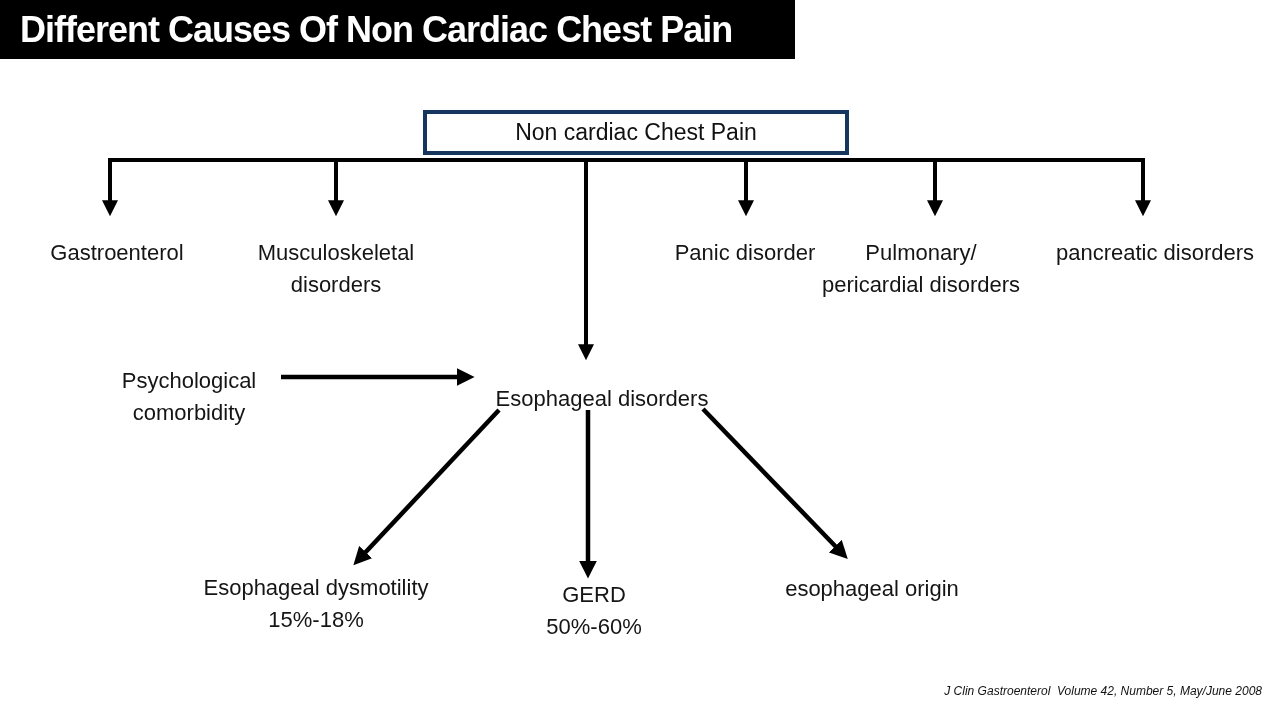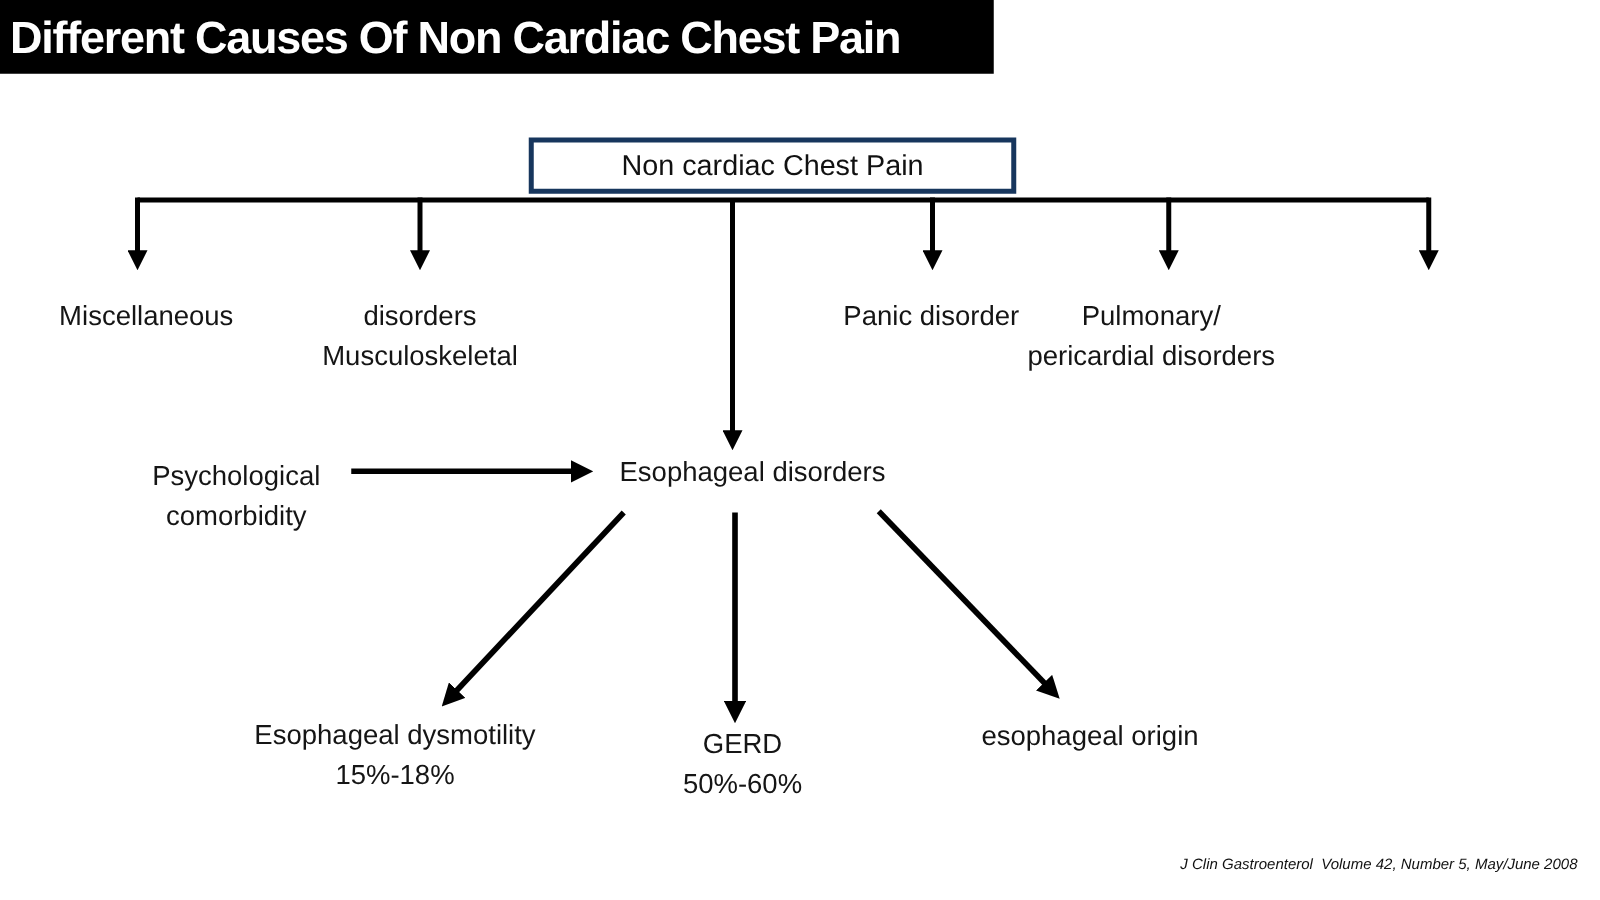--- a/index.html
+++ b/index.html
@@ -9,7 +9,7 @@
   }
   #title-bar{
     position:absolute;left:0;top:0;width:795px;height:59px;background:#000000;
-    display:flex;align-items:center;padding-left:8px;box-sizing:border-box;
+    display:flex;align-items:center;padding-left:20px;box-sizing:border-box;
   }
   #title-bar .title-text{
     color:#ffffff;font-size:36px;font-weight:bold;letter-spacing:-1px;white-space:nowrap;

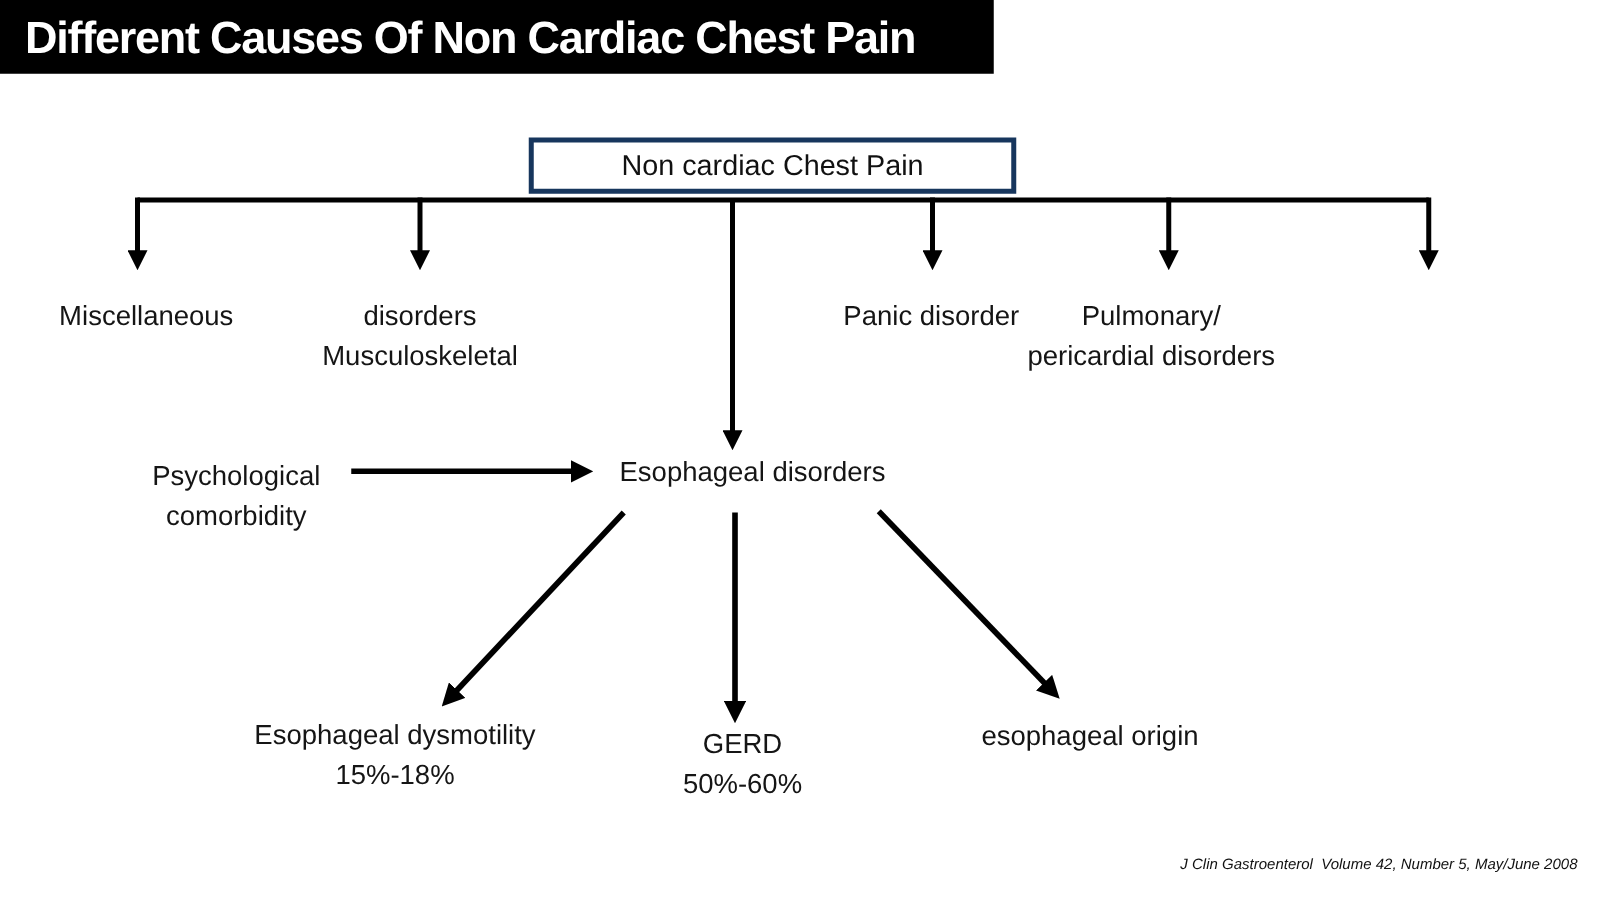--- a/index.html
+++ b/index.html
@@ -15,7 +15,7 @@
     color:#ffffff;font-size:36px;font-weight:bold;letter-spacing:-1px;white-space:nowrap;
   }
   #root-box{
-    position:absolute;left:423px;top:110px;width:390px;height:45px;
+    position:absolute;left:423px;top:110px;width:426px;height:45px;
     border:4px solid #17365d;box-sizing:border-box;background:#ffffff;
     display:flex;align-items:center;justify-content:center;
   }

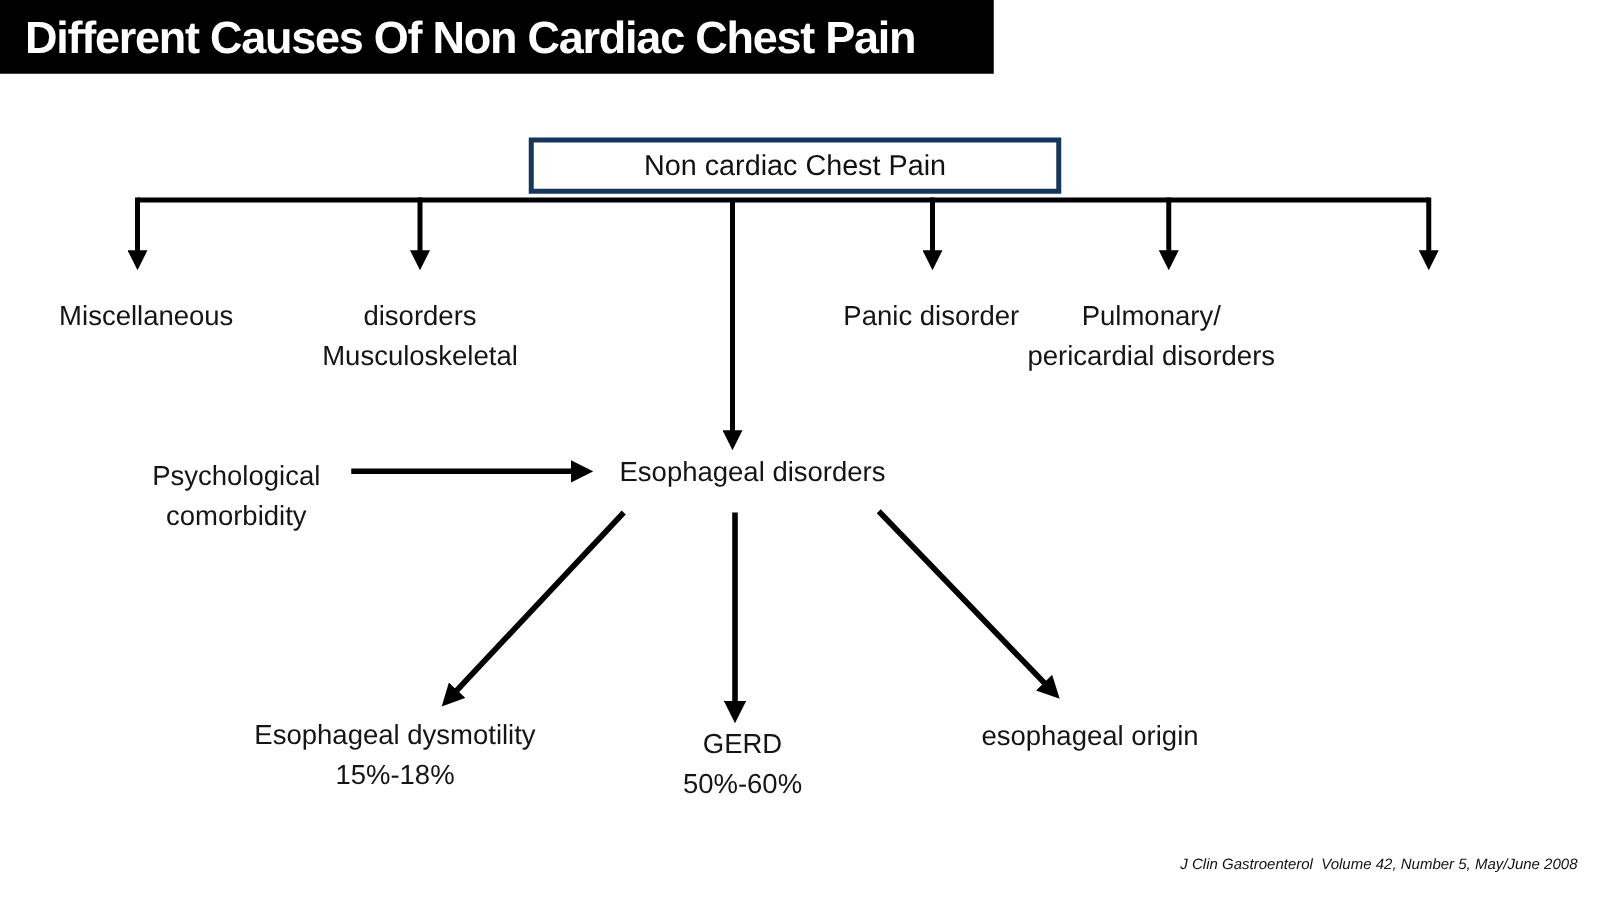--- a/index.html
+++ b/index.html
@@ -70,7 +70,7 @@
   </div>
 
   <div class="node" style="left:117px;top:237px">
-    <div>Miscellaneous</div>
+    <div>Gastroenterol</div>
   </div>
 
   <div class="node" style="left:336px;top:237px">

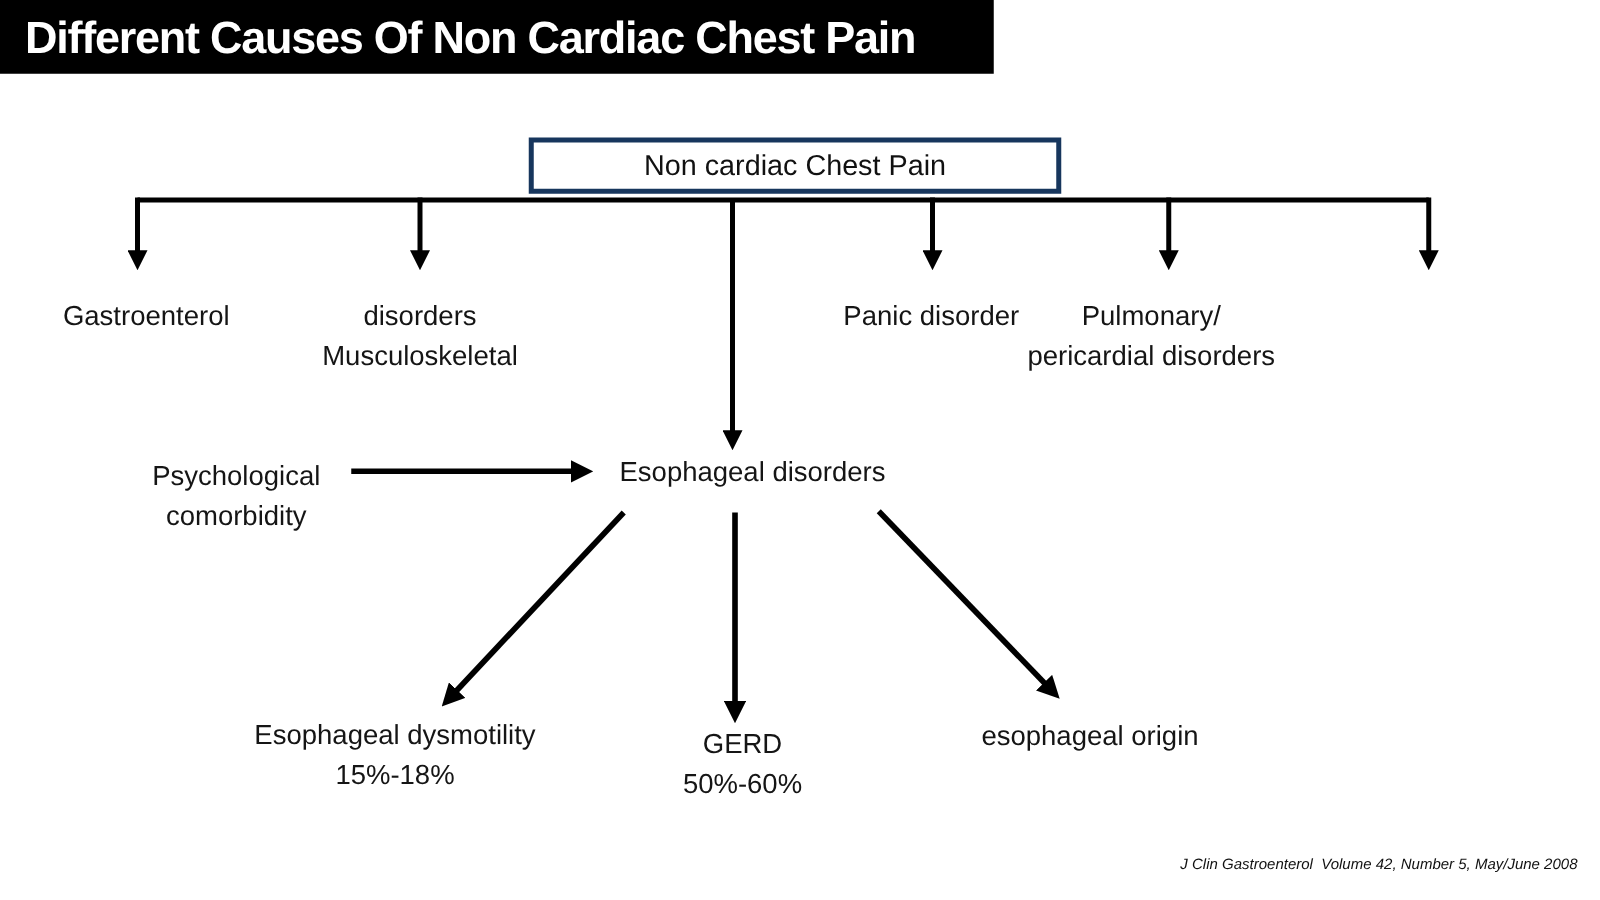--- a/index.html
+++ b/index.html
@@ -88,6 +88,7 @@
   </div>
 
   <div class="node" style="left:1155px;top:237px">
+    <div>pancreatic disorders</div>
   </div>
 
   <div class="node" style="left:189px;top:365px">

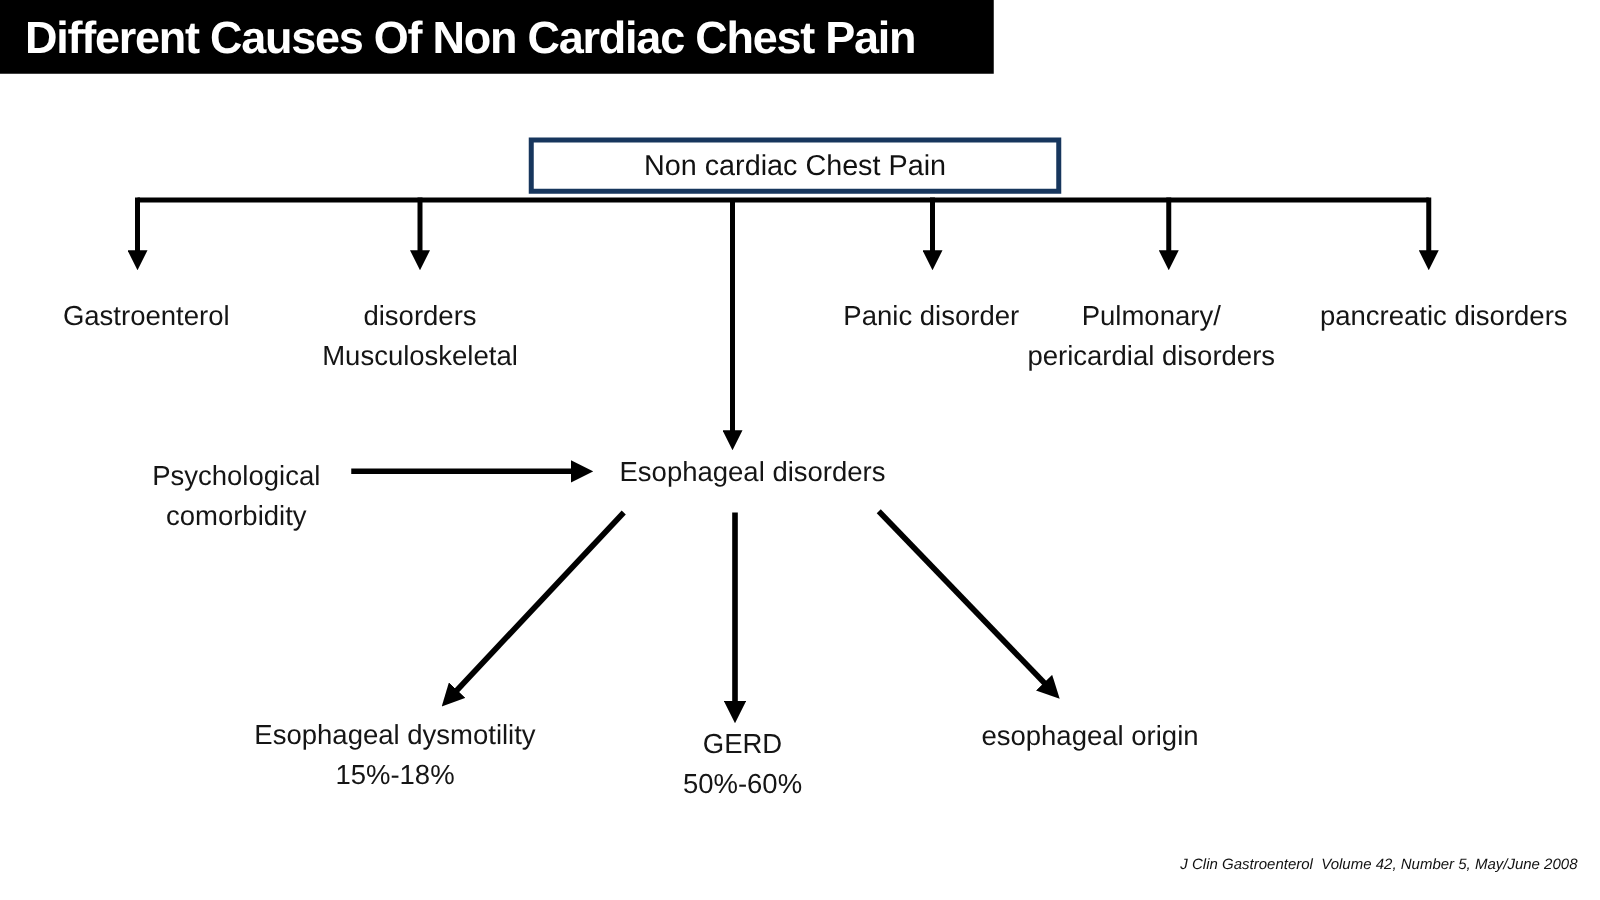--- a/index.html
+++ b/index.html
@@ -74,8 +74,8 @@
   </div>
 
   <div class="node" style="left:336px;top:237px">
+    <div>Musculoskeletal</div>
     <div>disorders</div>
-    <div>Musculoskeletal</div>
   </div>
 
   <div class="node" style="left:745px;top:237px">

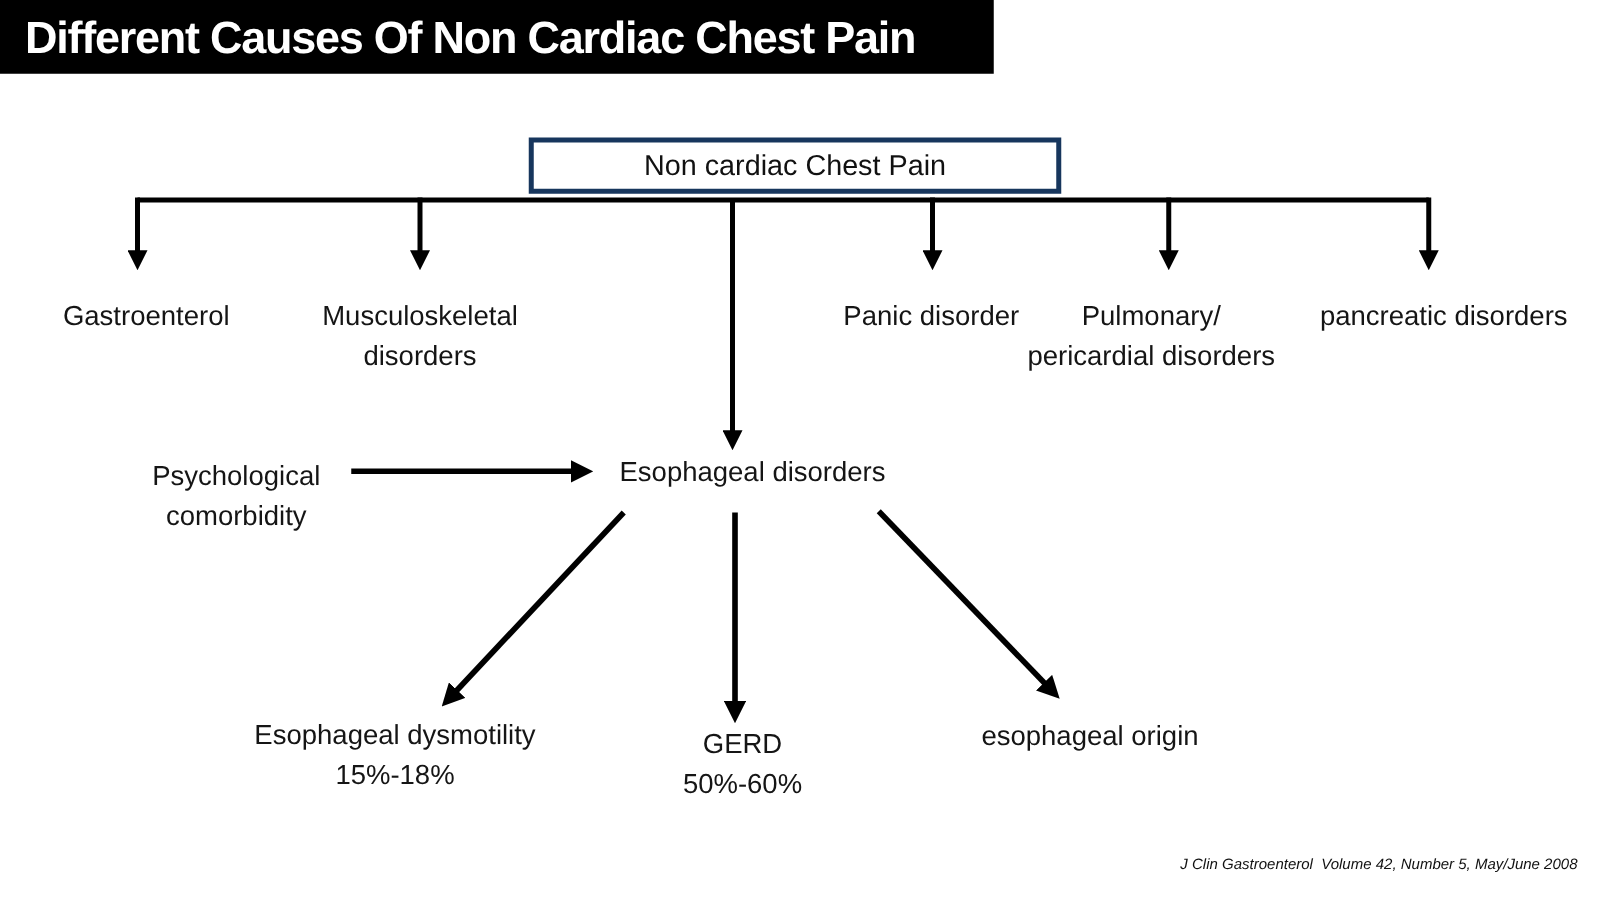--- a/index.html
+++ b/index.html
@@ -96,7 +96,7 @@
     <div>comorbidity</div>
   </div>
 
-  <div class="node" style="left:602px;top:362px">
+  <div class="node" style="left:602px;top:383px">
     <div>Esophageal disorders</div>
   </div>
 

